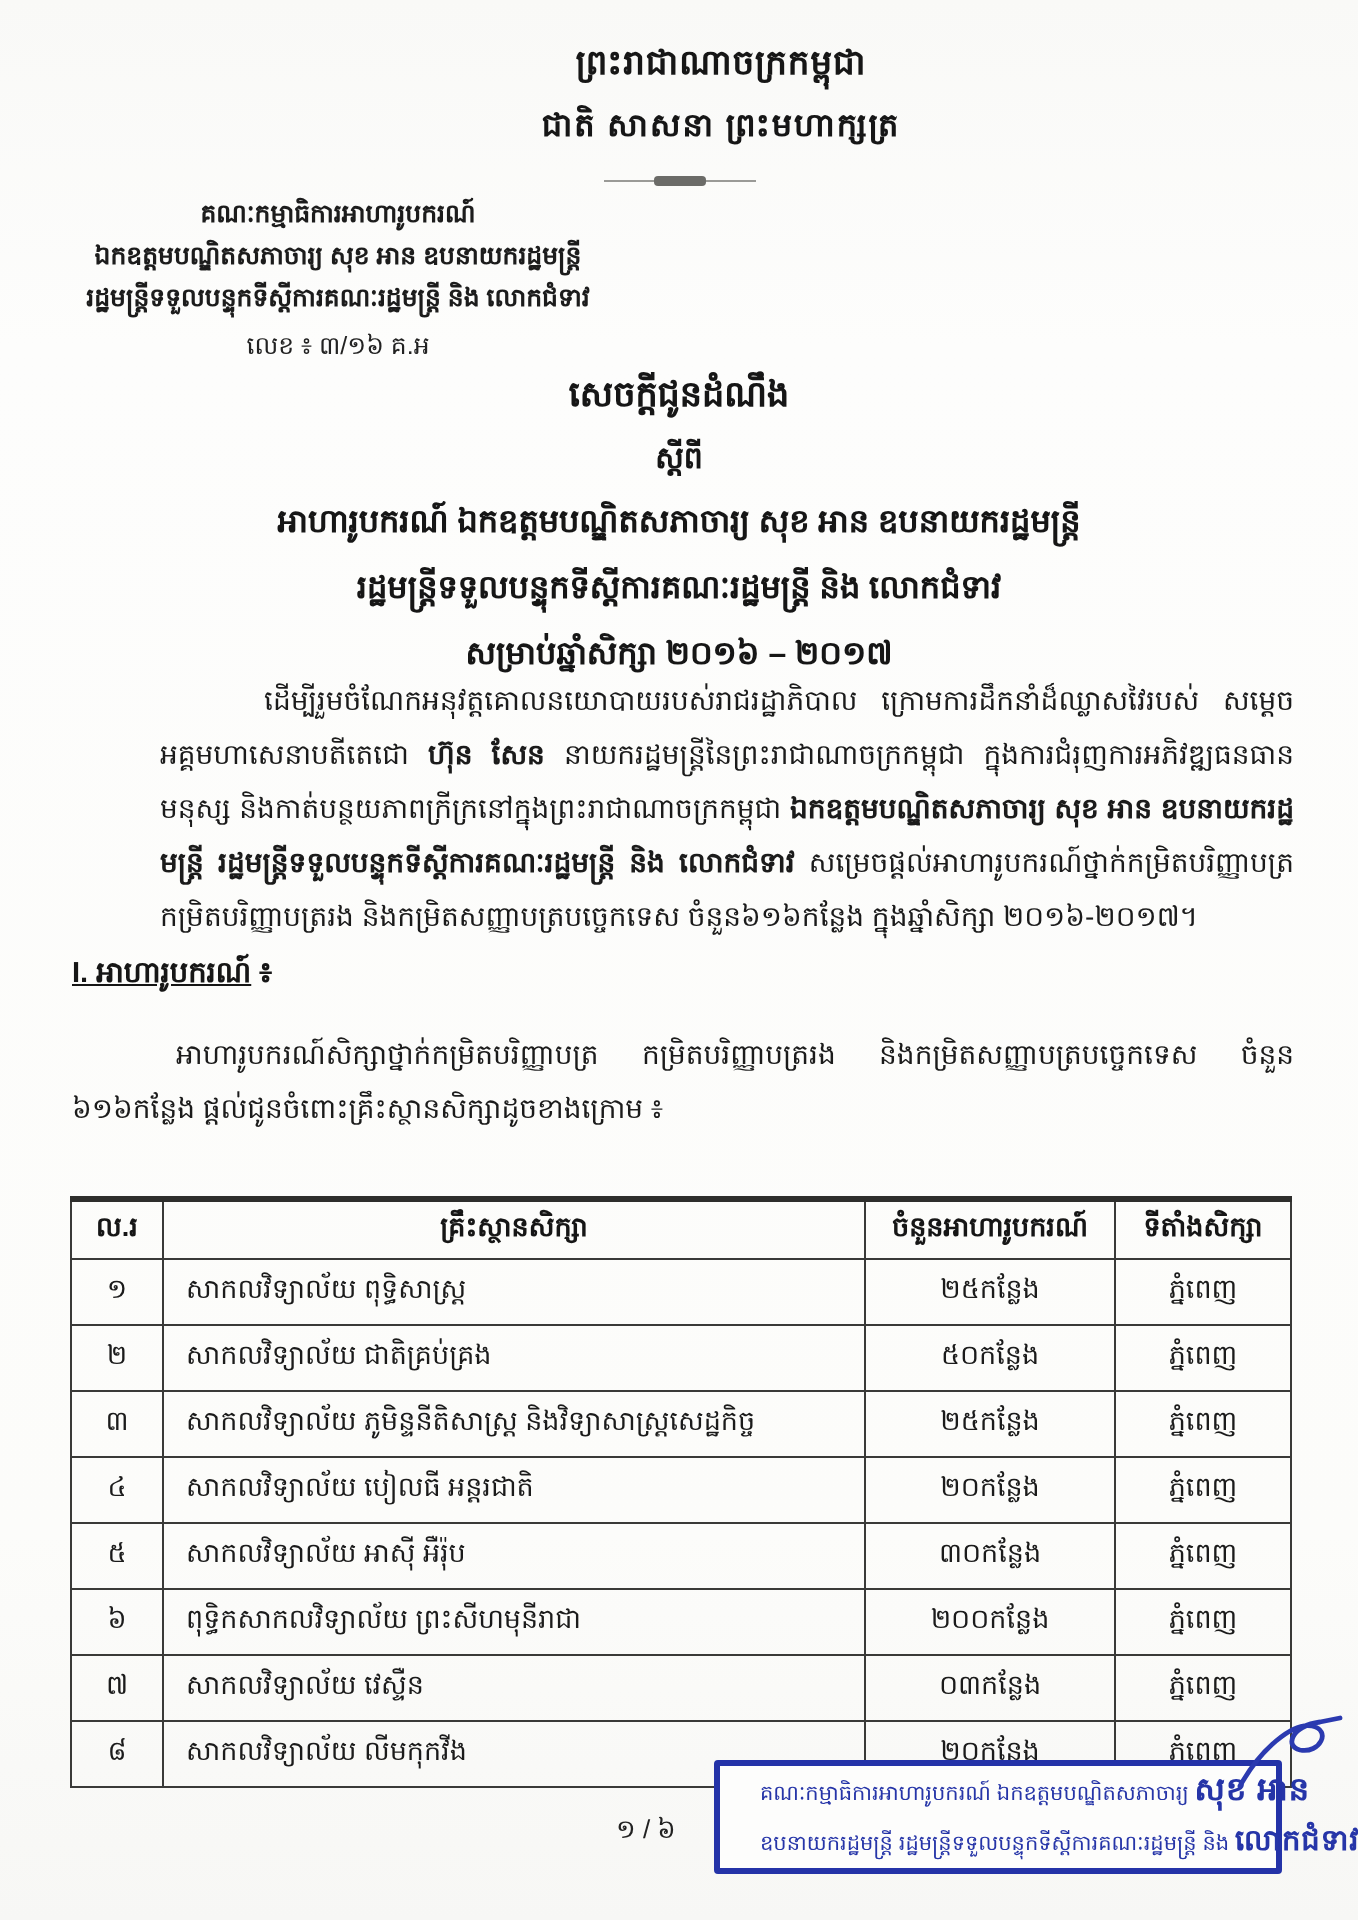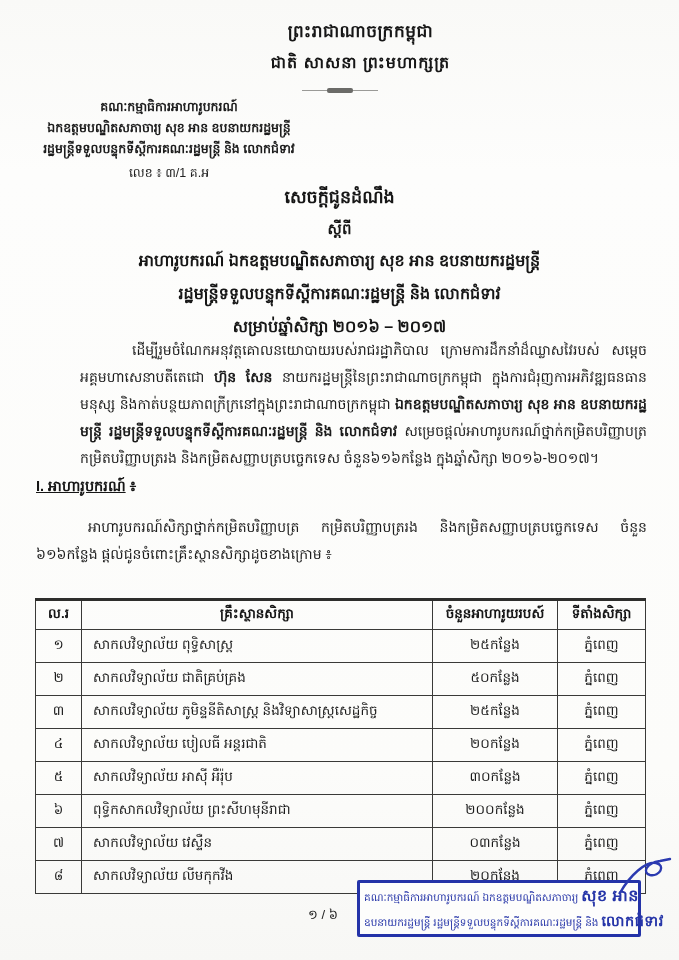--- a/index.html
+++ b/index.html
@@ -83,7 +83,7 @@
     <div class="lh-line">គណៈកម្មាធិការអាហារូបករណ៍</div>
     <div class="lh-line">ឯកឧត្តមបណ្ឌិតសភាចារ្យ សុខ អាន ឧបនាយករដ្ឋមន្ត្រី</div>
     <div class="lh-line">រដ្ឋមន្ត្រីទទួលបន្ទុកទីស្តីការគណៈរដ្ឋមន្ត្រី និង លោកជំទាវ</div>
-    <div class="refno">លេខ ៖ ៣/1 គ.អ</div>
+    <div class="refno">លេខ ៖ ៣/១៦ គ.អ</div>
   </div>
 
   <div class="title-block">

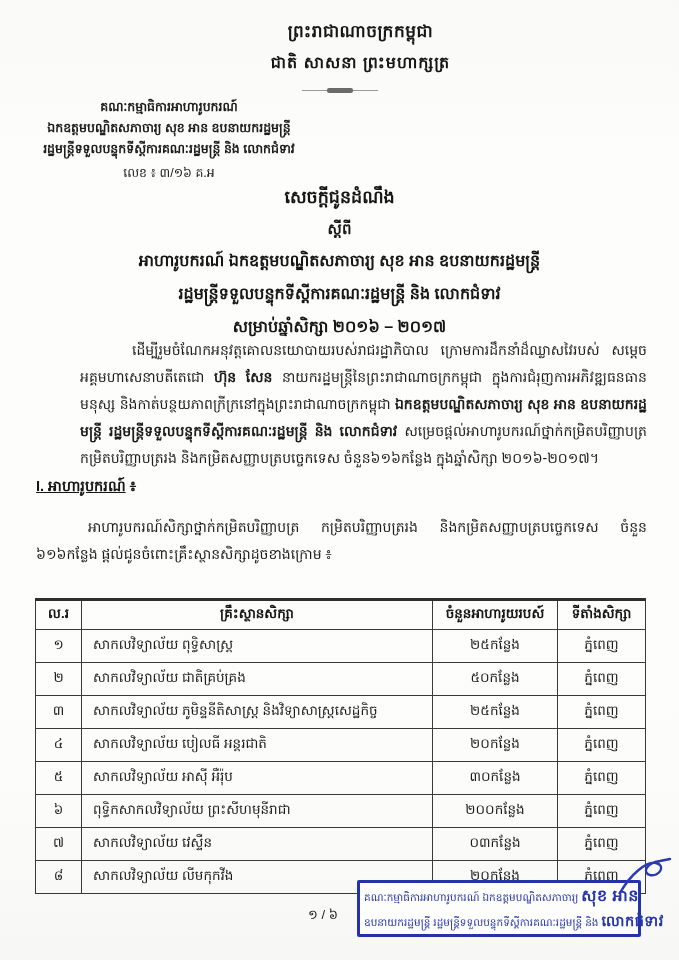--- a/index.html
+++ b/index.html
@@ -113,7 +113,7 @@
       <tr>
         <th>ល.រ</th>
         <th>គ្រឹះស្ថានសិក្សា</th>
-        <th>ចំនួនអាហារូយរបស៍</th>
+        <th>ចំនួនអាហារូបករណ៍</th>
         <th>ទីតាំងសិក្សា</th>
       </tr>
     </thead>

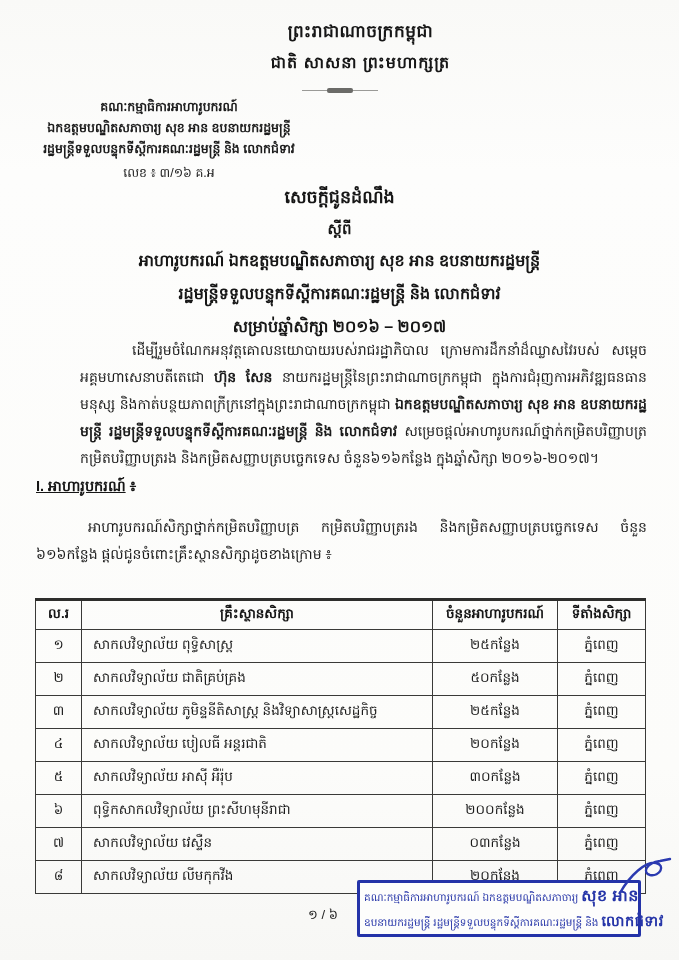--- a/index.html
+++ b/index.html
@@ -58,7 +58,7 @@
   .stamp { position: absolute; top: 880px; left: 357px; width: 284px; height: 57px;
            border: 3px solid #2433a8; border-radius: 2px; background: #fdfdfc;
            display: flex; flex-direction: column; justify-content: center;
-           text-align: center; color: #2635a8; padding: 2px 4px; }
+           text-align: center; color: #2635a8; padding: 2px 20px; }
   .stamp .s-line { line-height: 23px; white-space: nowrap; }
   .stamp .s-normal { font-size: 10.5px; }
   .stamp .s-name1 { font-size: 16px; font-weight: 700; letter-spacing: .5px; }

